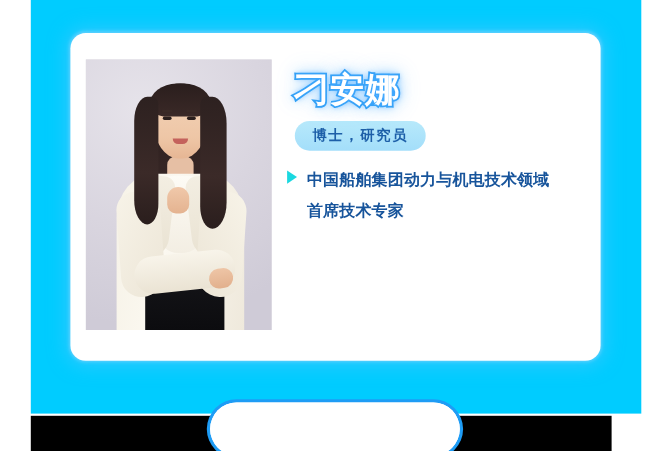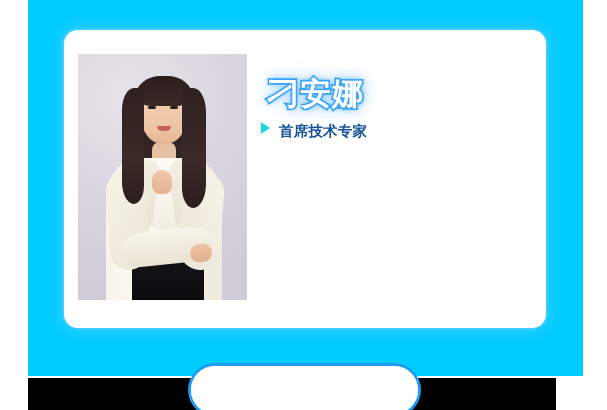--- a/index.html
+++ b/index.html
@@ -225,7 +225,7 @@
   .name {
     position: absolute;
     left: 8px;
-    top: 12px;
+    top: 0;
     font-size: 31px;
     font-weight: 700;
     letter-spacing: 1px;

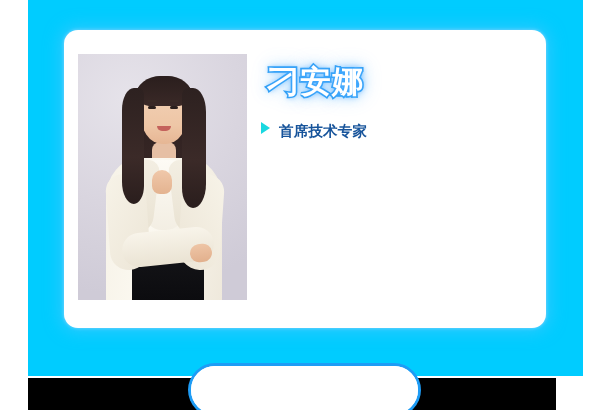--- a/index.html
+++ b/index.html
@@ -353,6 +353,7 @@
         <div class="name">刁安娜</div>
       </div>
 
+      <div class="badge">博士，研究员</div>
 
       <ul class="bullets">
 

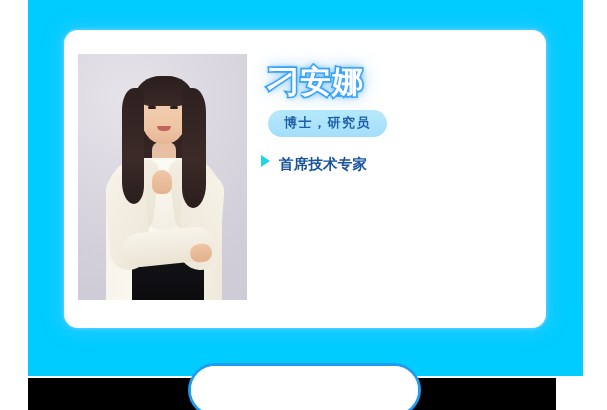--- a/index.html
+++ b/index.html
@@ -359,6 +359,7 @@
 
         <li class="bullet-item">
           <span class="bullet-marker"></span>
+          <span class="bullet-line">中国船舶集团动力与机电技术领域</span>
           <span class="bullet-line">首席技术专家</span>
         </li>
 

